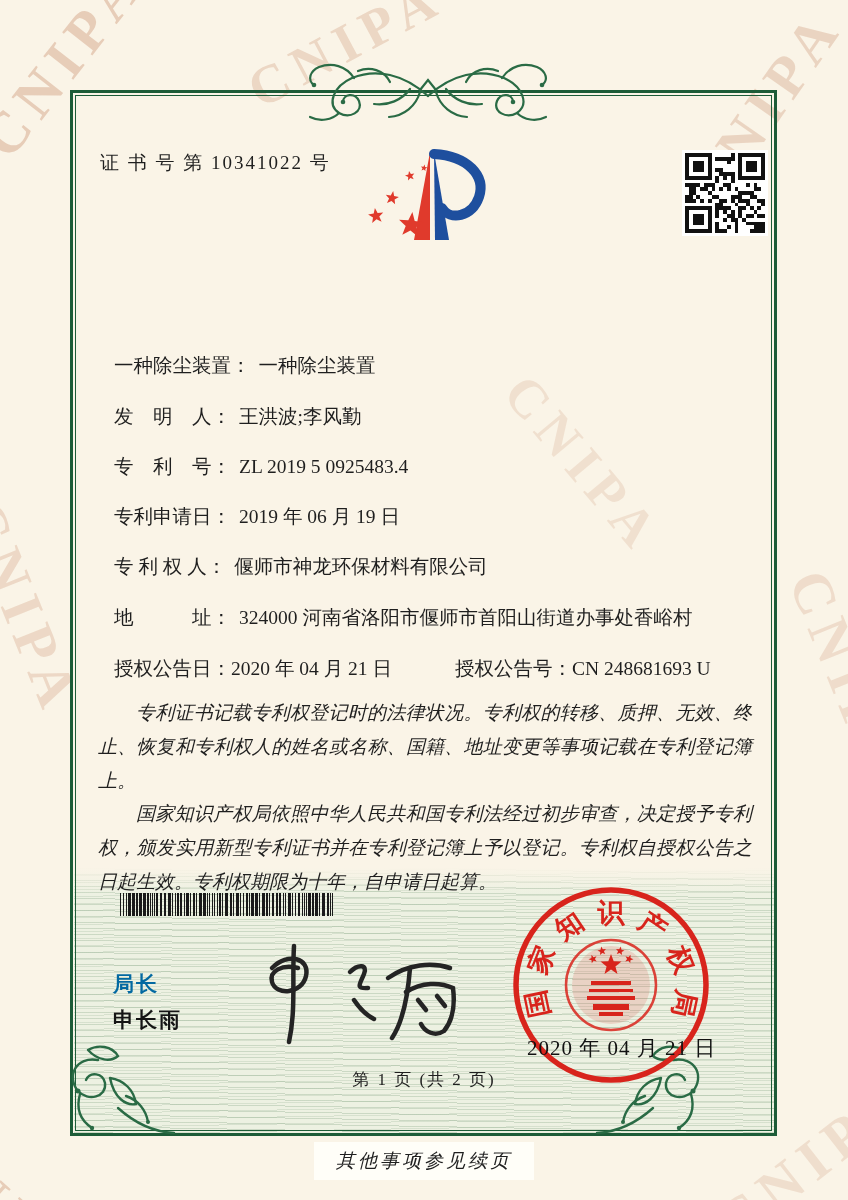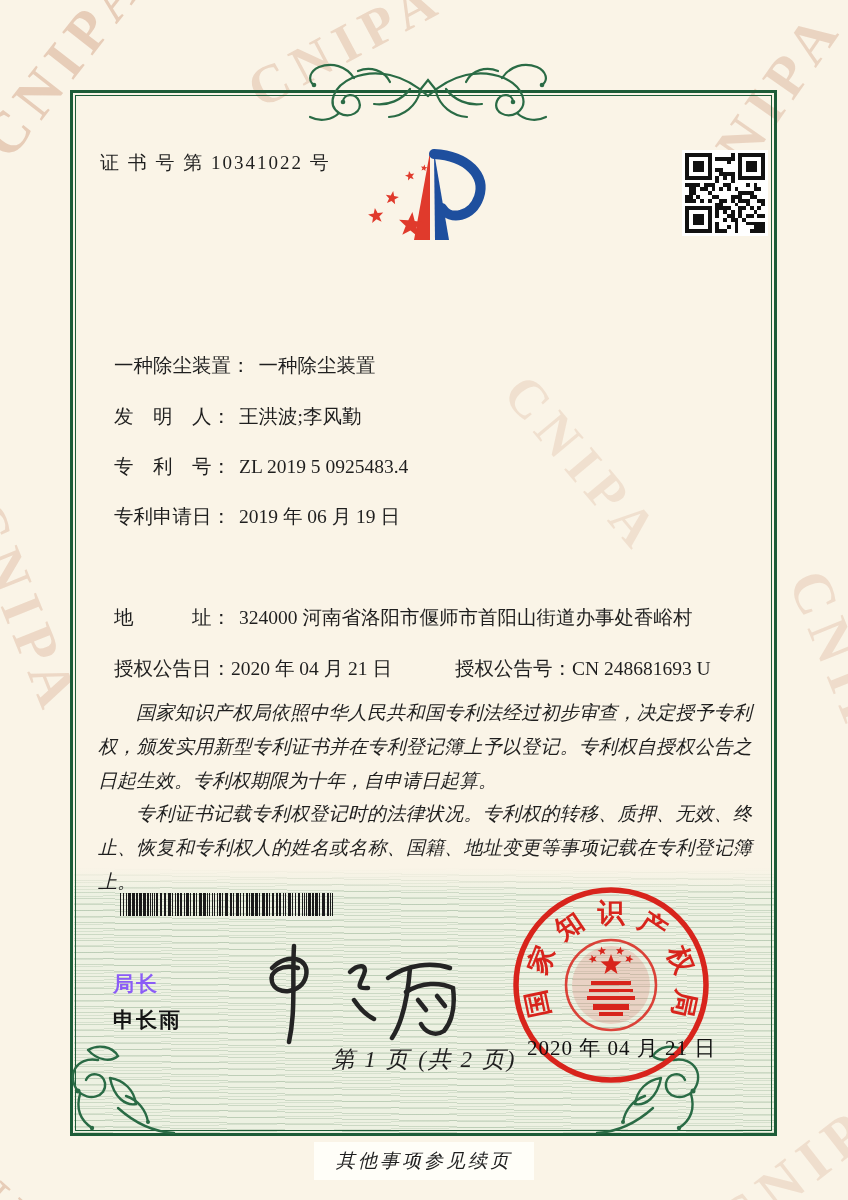--- a/index.html
+++ b/index.html
@@ -387,6 +387,9 @@
   <div class="frow fr3">
     <span class="fl">专利申请日：</span><span class="fv">2019 年 06 月 19 日</span>
   </div>
+  <div class="frow fr4">
+    <span class="fl">专 利 权 人：</span><span class="fv">偃师市神龙环保材料有限公司</span>
+  </div>
   <div class="frow fr5">
     <span class="fl">地　　　址：</span><span class="fv">324000 河南省洛阳市偃师市首阳山街道办事处香峪村</span>
   </div>

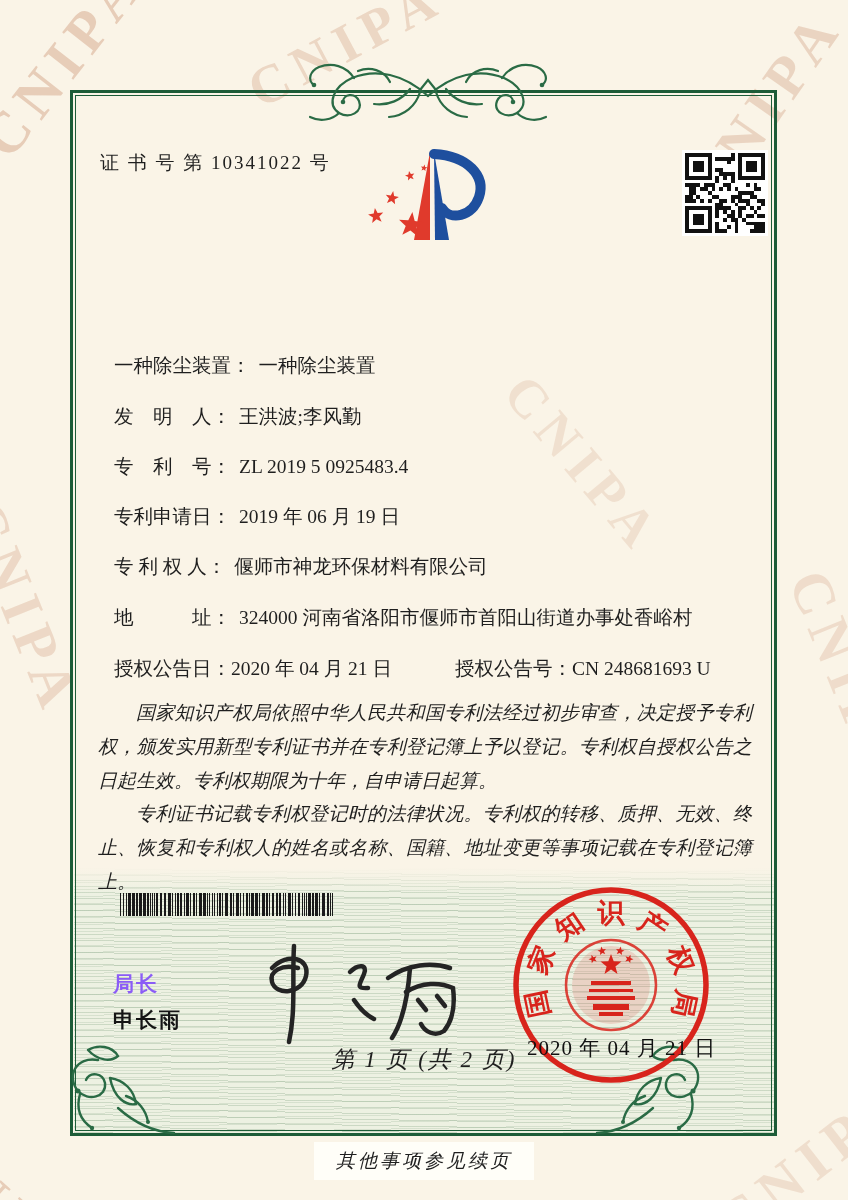--- a/index.html
+++ b/index.html
@@ -399,8 +399,8 @@
   </div>
 
   <div class="paras">
+    <p>专利证书记载专利权登记时的法律状况。专利权的转移、质押、无效、终止、恢复和专利权人的姓名或名称、国籍、地址变更等事项记载在专利登记簿上。</p>
     <p>国家知识产权局依照中华人民共和国专利法经过初步审查，决定授予专利权，颁发实用新型专利证书并在专利登记簿上予以登记。专利权自授权公告之日起生效。专利权期限为十年，自申请日起算。</p>
-    <p>专利证书记载专利权登记时的法律状况。专利权的转移、质押、无效、终止、恢复和专利权人的姓名或名称、国籍、地址变更等事项记载在专利登记簿上。</p>
   </div>
 
   <div class="barcode">

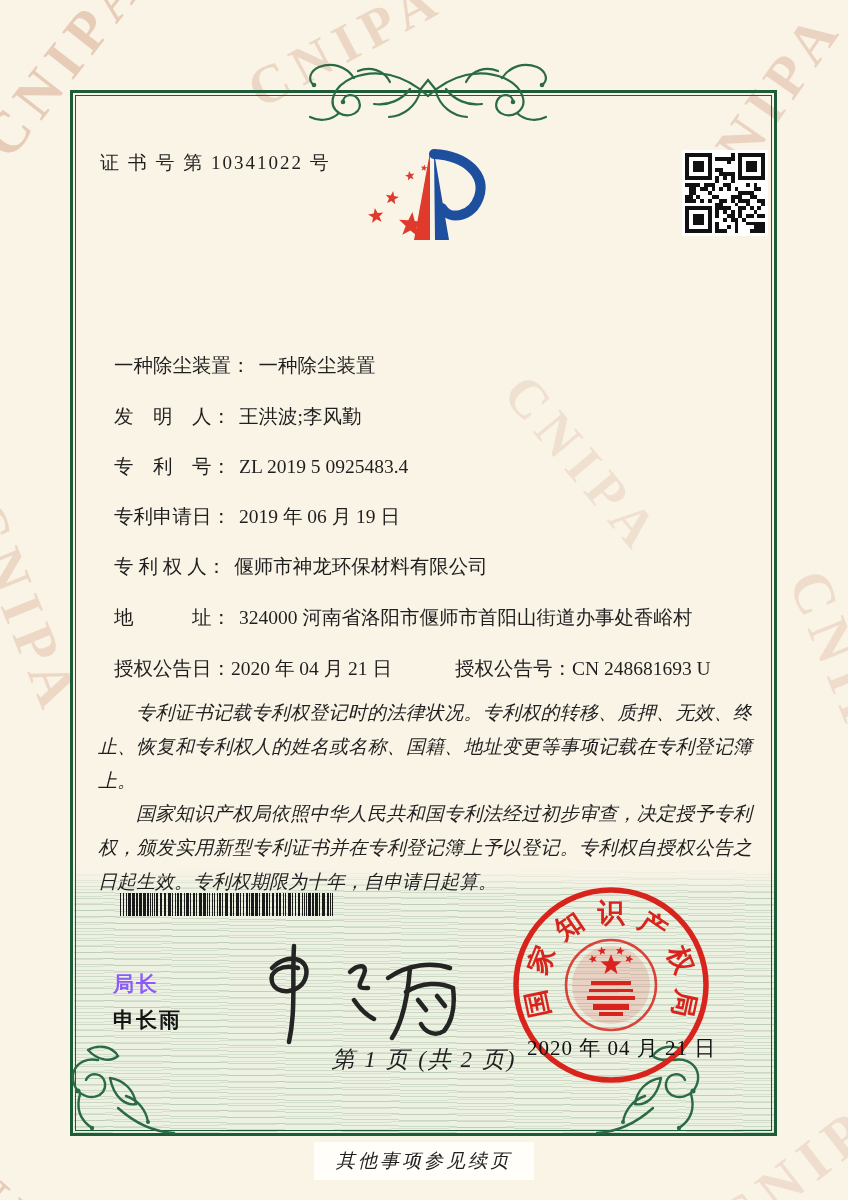--- a/index.html
+++ b/index.html
@@ -52,7 +52,7 @@
   .barcode{position:absolute;z-index:5;left:120px;top:893px;width:218px;height:23px;display:flex;align-items:stretch;}
   .barcode i{display:block;background:#1a1a1a;}
   .signer-title{position:absolute;z-index:5;left:113px;top:970px;font-family:"Liberation Sans",sans-serif;
-        font-weight:600;font-size:21px;color:#8b5cf6;letter-spacing:2px;}
+        font-weight:600;font-size:21px;color:#0369a1;letter-spacing:2px;}
   .signer-name{position:absolute;z-index:5;left:113px;top:1006px;font-family:"Liberation Sans",sans-serif;
         font-weight:600;font-size:21px;color:#151515;letter-spacing:2px;}
   .sig{position:absolute;z-index:5;left:232px;top:938px;}

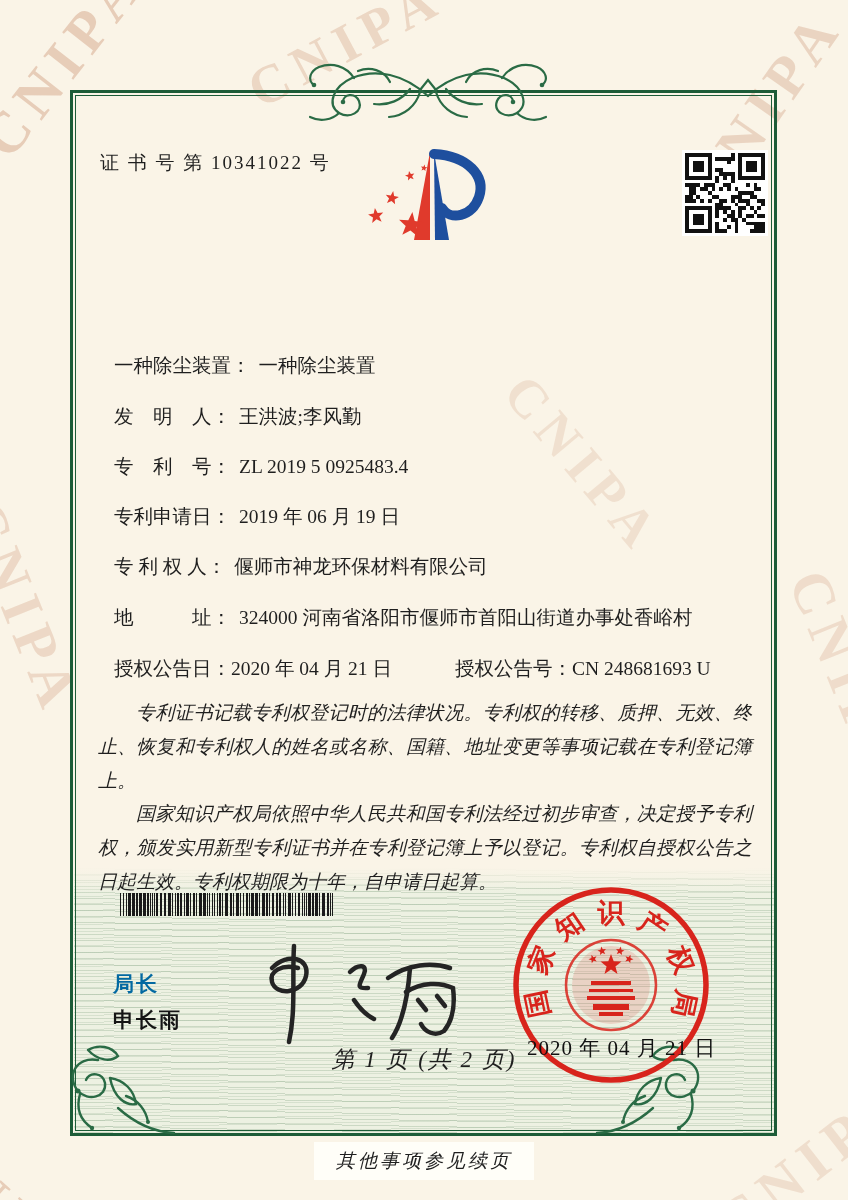--- a/index.html
+++ b/index.html
@@ -61,8 +61,8 @@
   .seal-ring span{position:absolute;left:50%;top:50%;font-weight:700;font-size:27px;
         color:#d8241c;font-family:"Liberation Serif",serif;}
   .seal-date{position:absolute;z-index:6;left:527px;top:1034px;font-size:21px;letter-spacing:1px;color:#111;}
-  .page-info{position:absolute;z-index:5;left:0;top:1044px;width:100%;text-align:center;
-        font-size:23px;font-style:italic;letter-spacing:2px;}
+  .page-info{position:absolute;z-index:5;left:0;top:1068px;width:100%;text-align:center;
+        font-size:17px;letter-spacing:2px;}
   .cont-note{position:absolute;z-index:5;left:50%;top:1142px;transform:translateX(-50%);
         background:#fffef8;padding:6px 22px;font-size:19px;font-style:italic;letter-spacing:3px;}
 </style>

